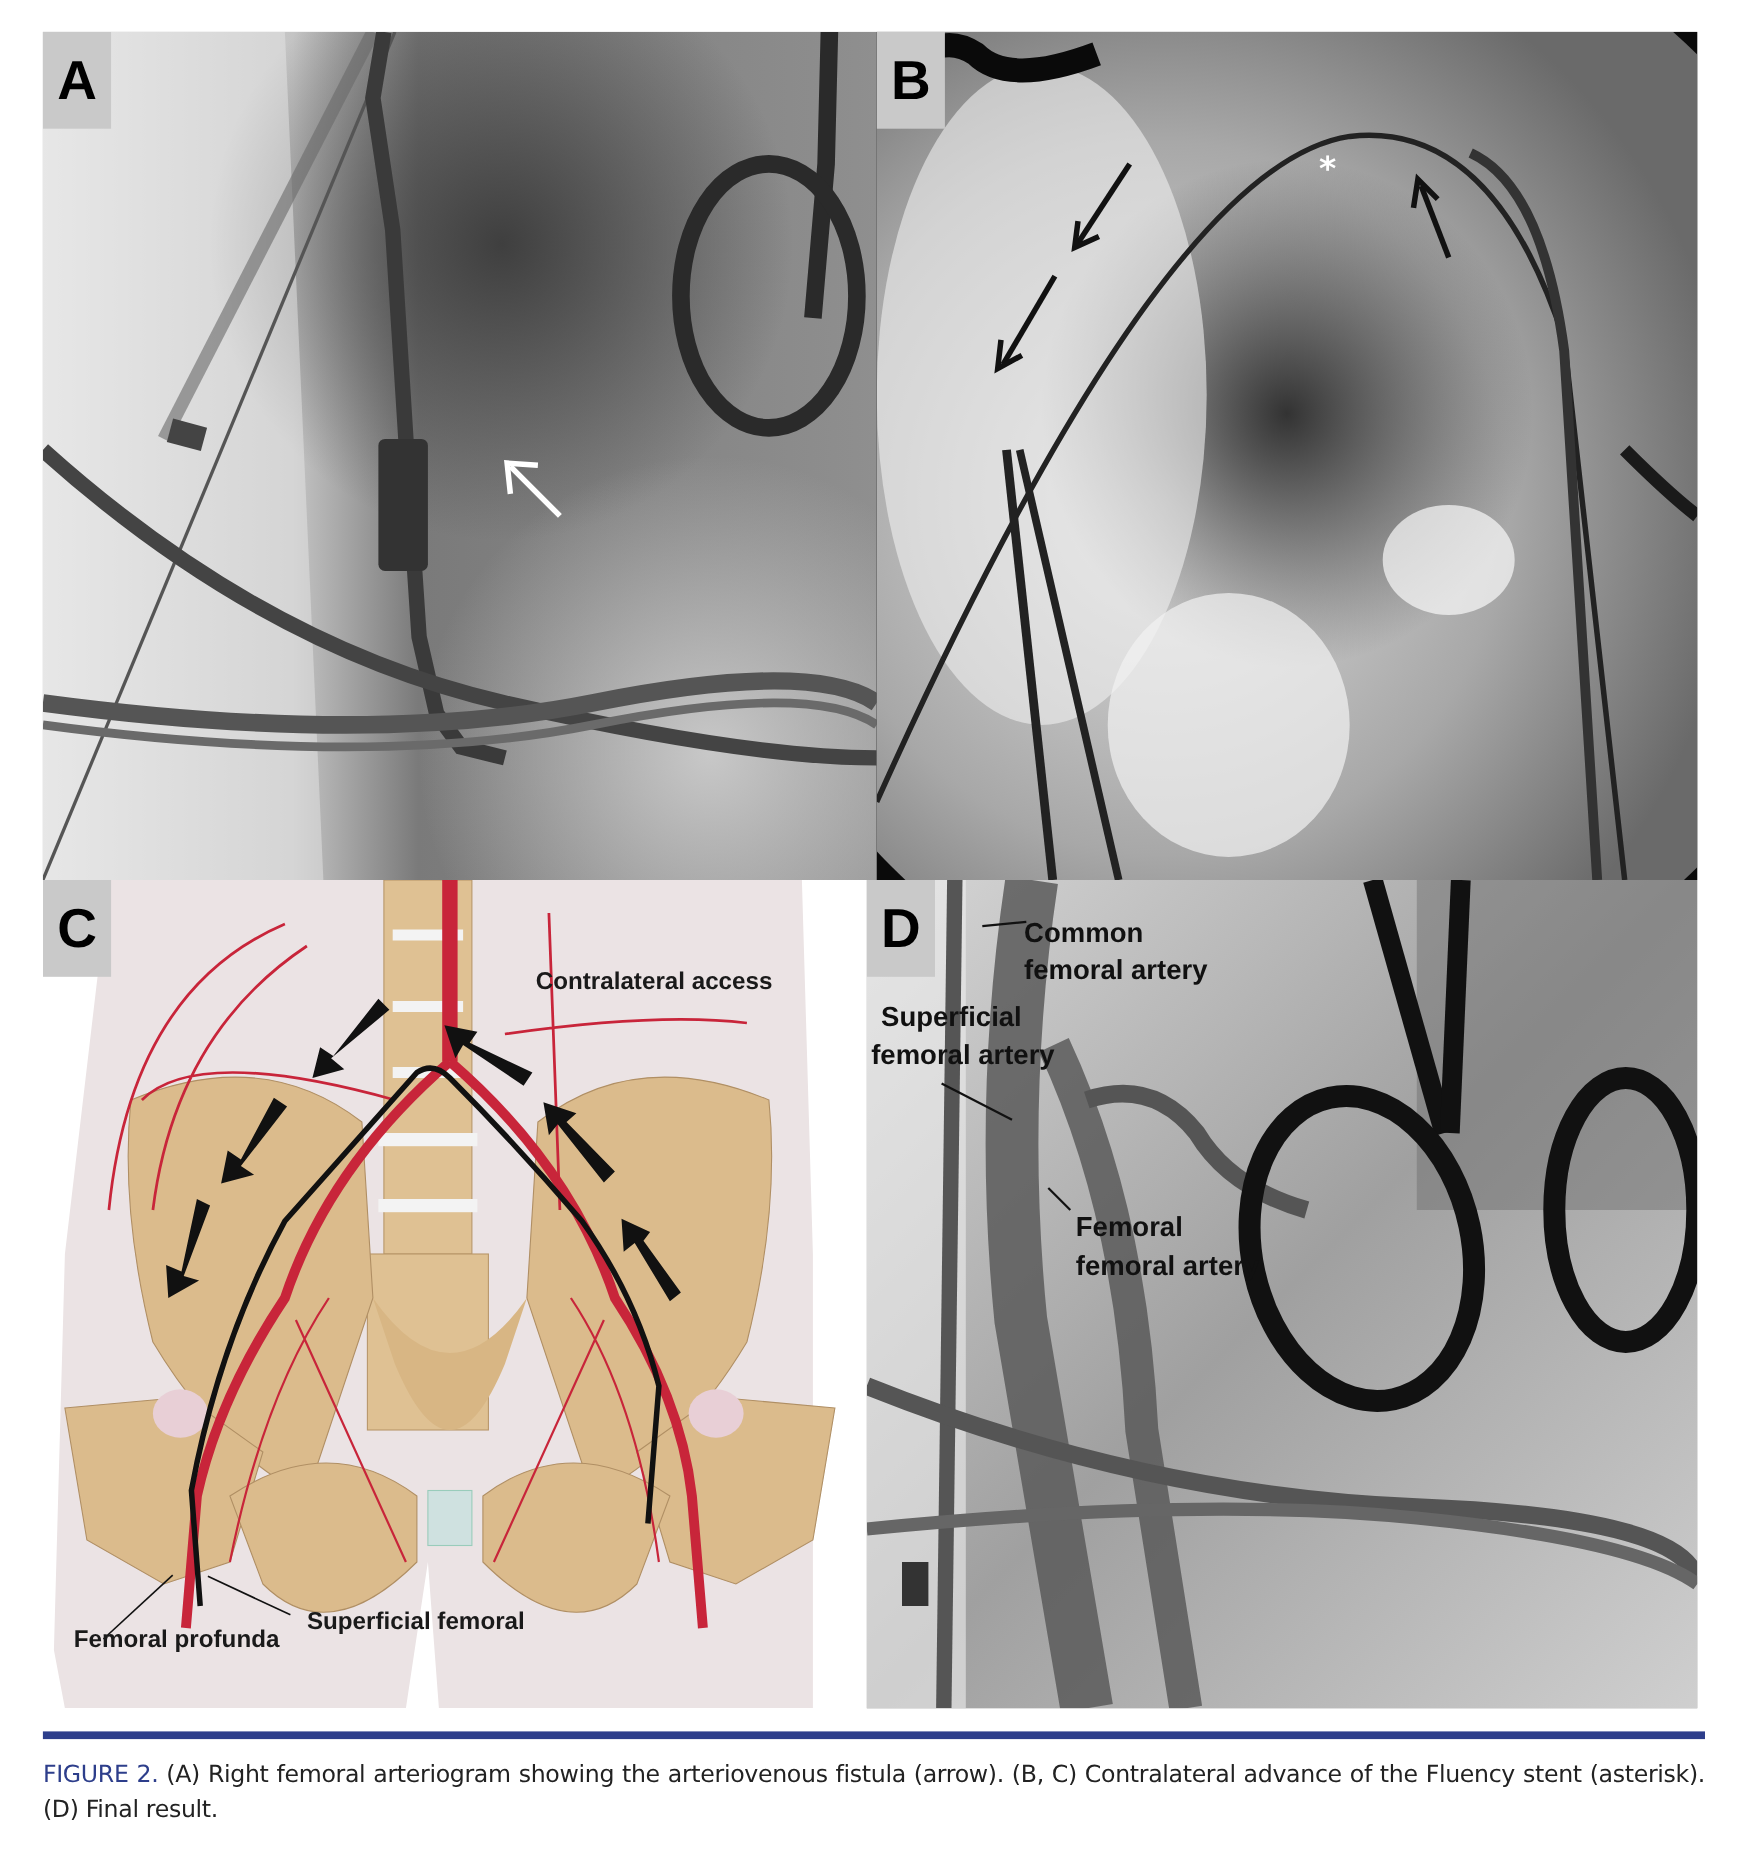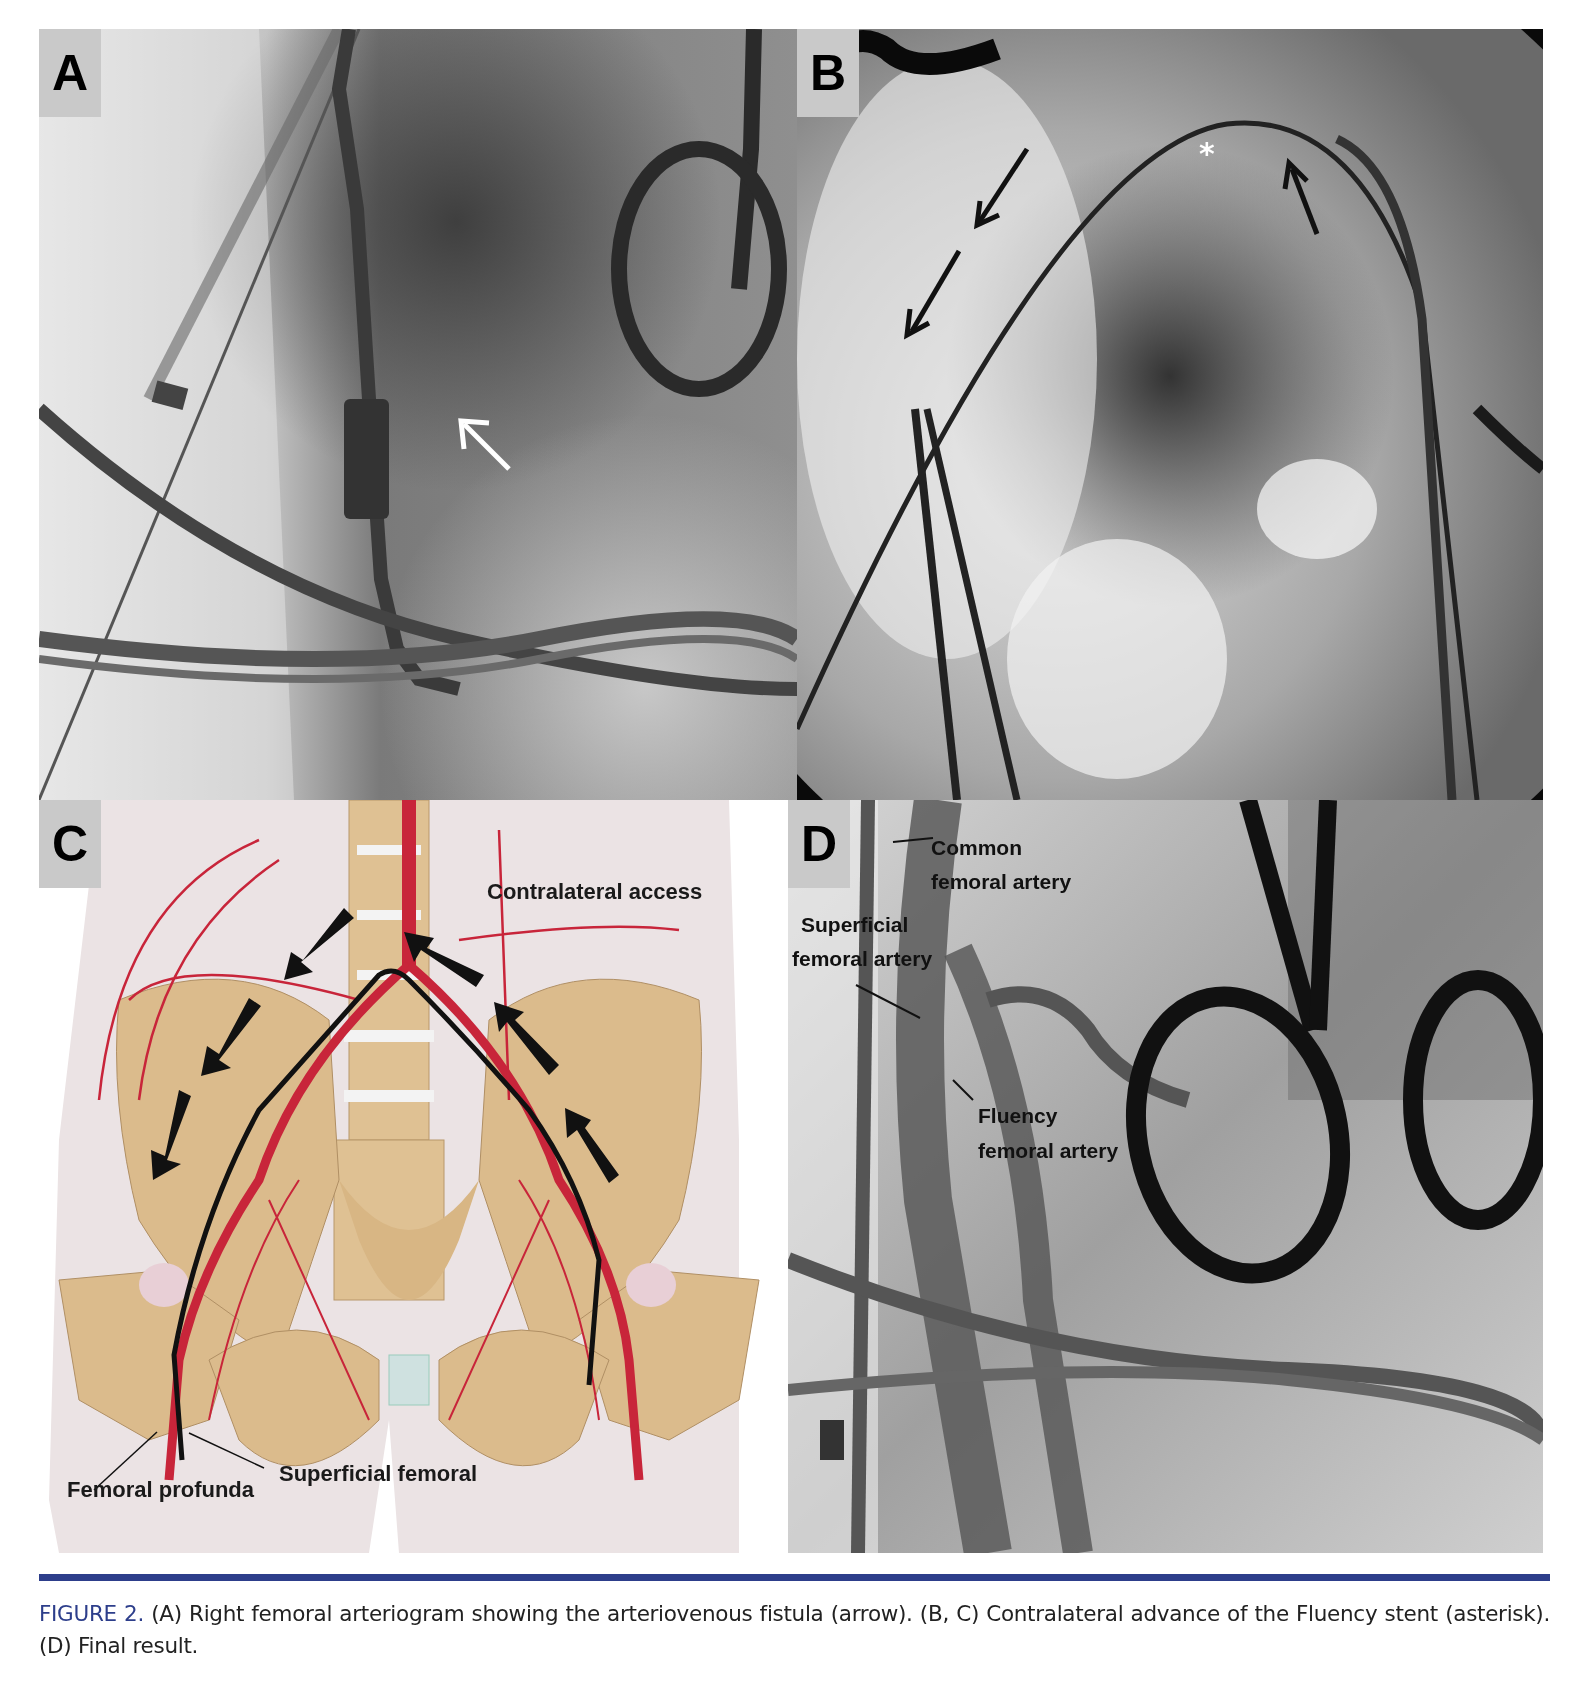--- a/index.html
+++ b/index.html
@@ -7,7 +7,7 @@
   .panel{position:absolute;overflow:hidden;}
   .panel svg{position:absolute;left:0;top:0;width:100%;height:100%;}
   .plabel{position:absolute;left:0;top:0;width:62px;height:88px;background:#c9c9c9;color:#000;font-family:"Liberation Sans",sans-serif;font-weight:bold;font-size:50px;line-height:88px;text-align:center;}
-  .anno{position:absolute;color:#111;font-weight:bold;font-family:"Liberation Sans",sans-serif;font-size:21px;line-height:36px;white-space:nowrap;}
+  .anno{position:absolute;color:#111;font-weight:bold;font-family:"Liberation Sans",sans-serif;font-size:25px;line-height:36px;white-space:nowrap;}
   .annoC{font-size:22px;line-height:28px;color:#1a1a1a;}
   #rule{position:absolute;left:39px;top:1574px;width:1511px;height:7px;background:#2d3e8b;}
   #caption{position:absolute;left:39px;top:1598px;width:1511px;font-family:"DejaVu Sans",sans-serif;font-size:21.5px;line-height:32px;color:#222;text-align:justify;text-align-last:left;letter-spacing:-0.3px;}

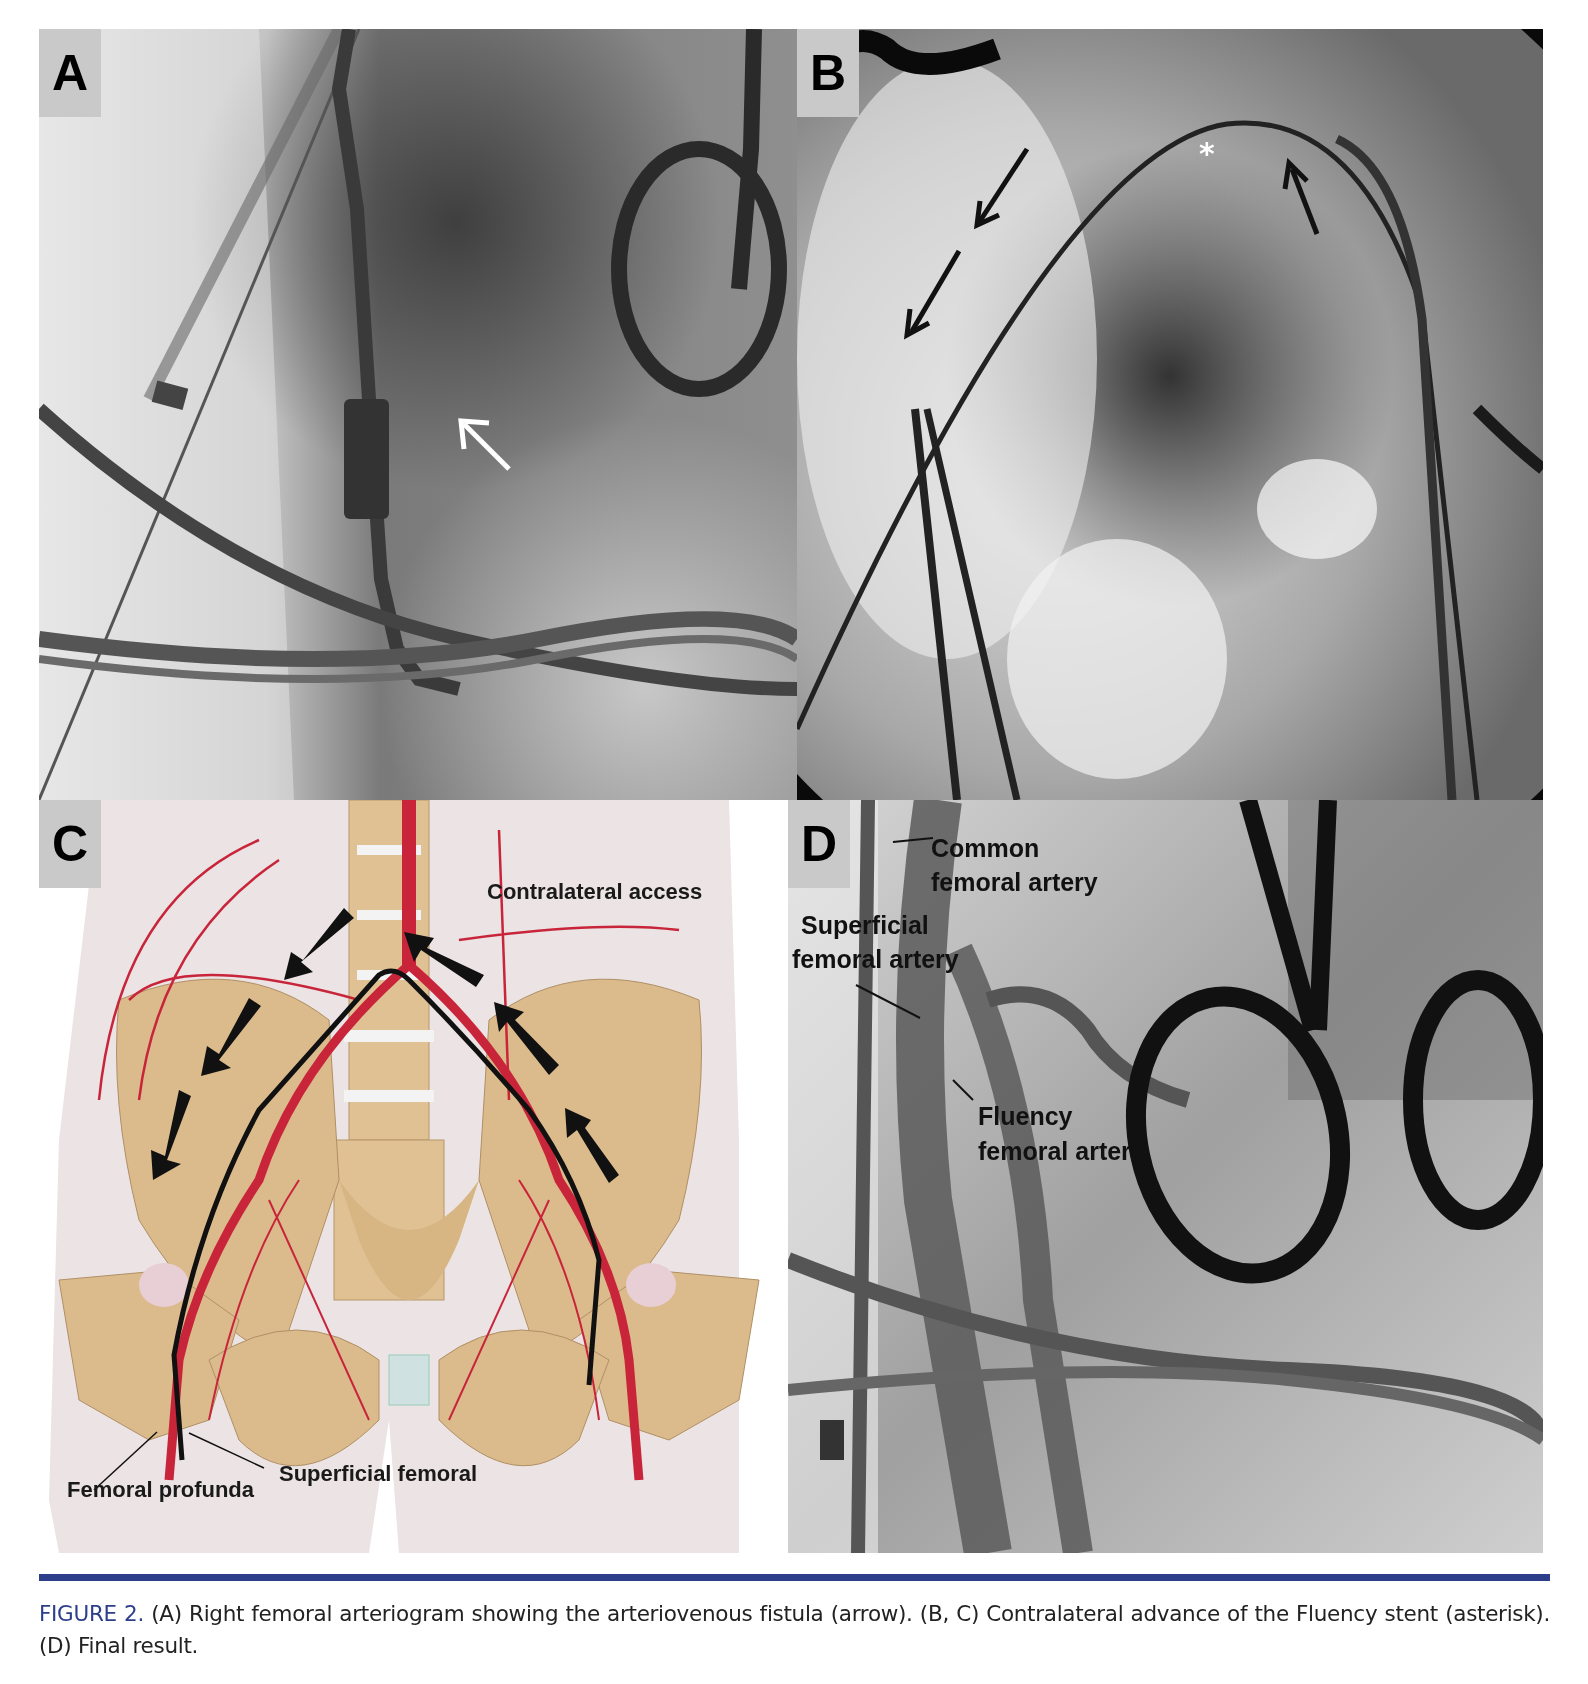--- a/index.html
+++ b/index.html
@@ -187,7 +187,7 @@
   <div class="anno" style="left:143px;top:64px;">femoral artery</div>
   <div class="anno" style="left:13px;top:107px;">Superficial</div>
   <div class="anno" style="left:4px;top:141px;">femoral artery</div>
-  <div class="anno" style="left:190px;top:298px;">Fluency</div>
+  <div class="anno" style="left:190px;top:298px;">Femoral</div>
   <div class="anno" style="left:190px;top:333px;">femoral artery</div>
 </div>
 

